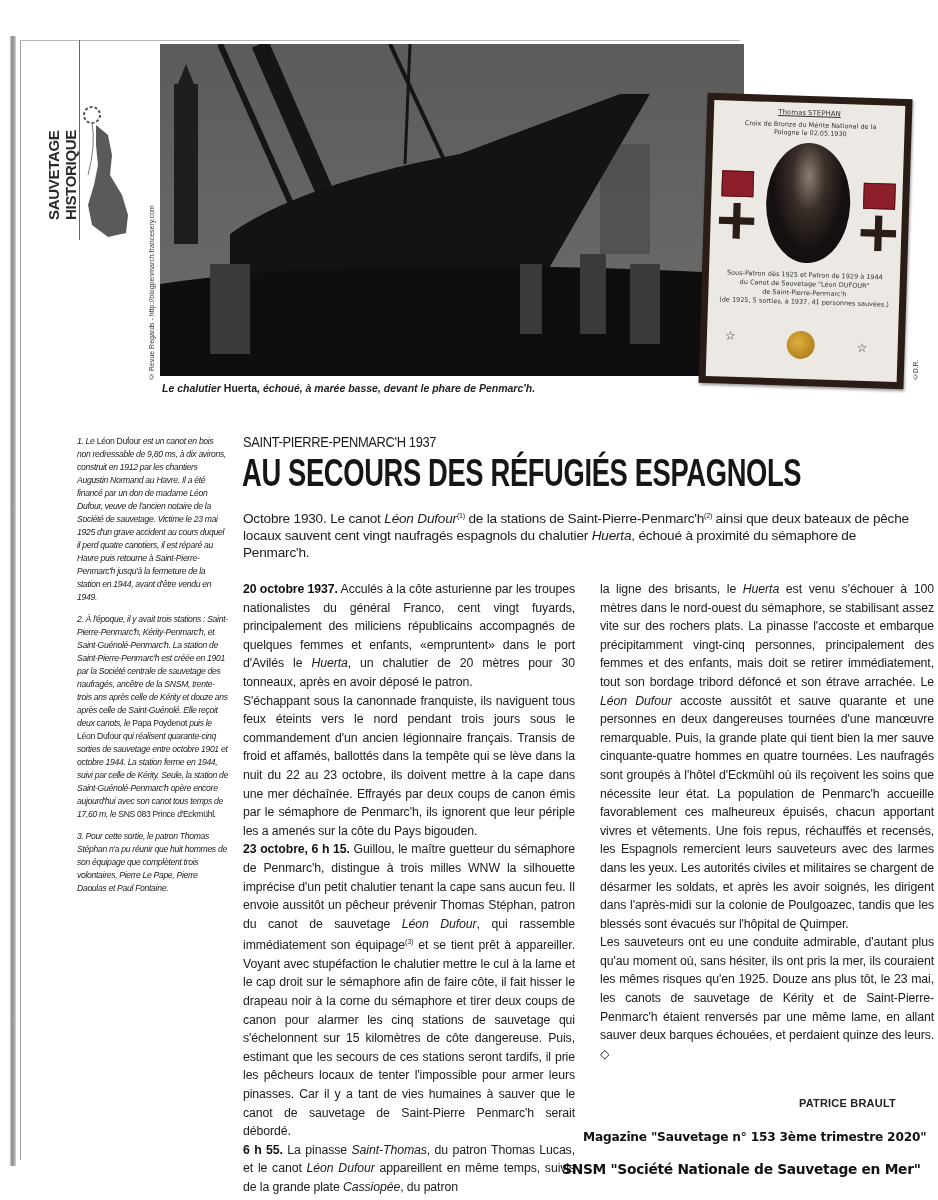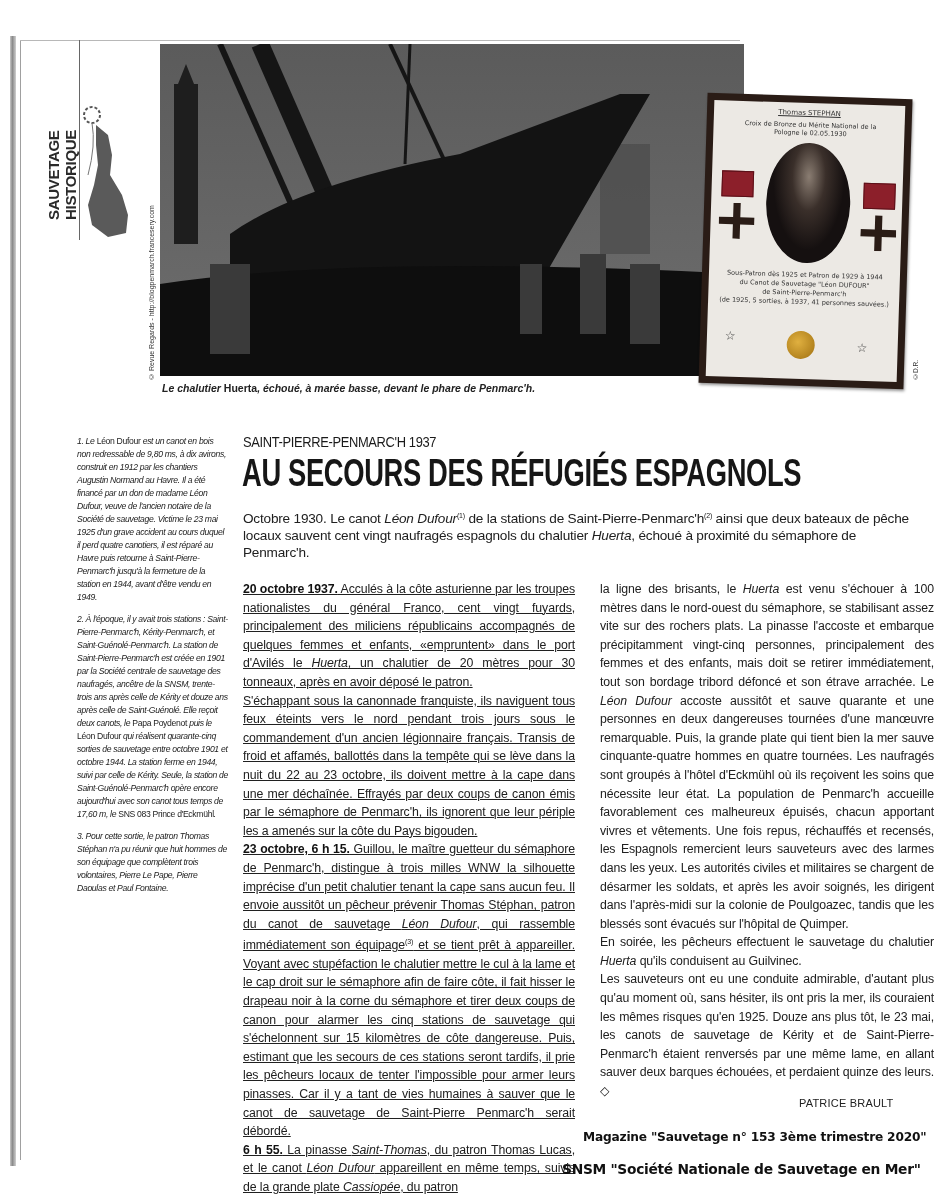--- a/index.html
+++ b/index.html
@@ -106,7 +106,7 @@
     font-size: 12.3px; line-height: 18.6px; color: #202020; text-align: justify;
     letter-spacing: -0.1px;
   }
-  .col-1 { left: 243px; text-decoration: underline; }
+  .col-1 { left: 243px; }
   .col-2 { left: 600px; width: 334px; }
   .col p { margin: 0; }
   .col sup { font-size: 7px; vertical-align: 5px; }

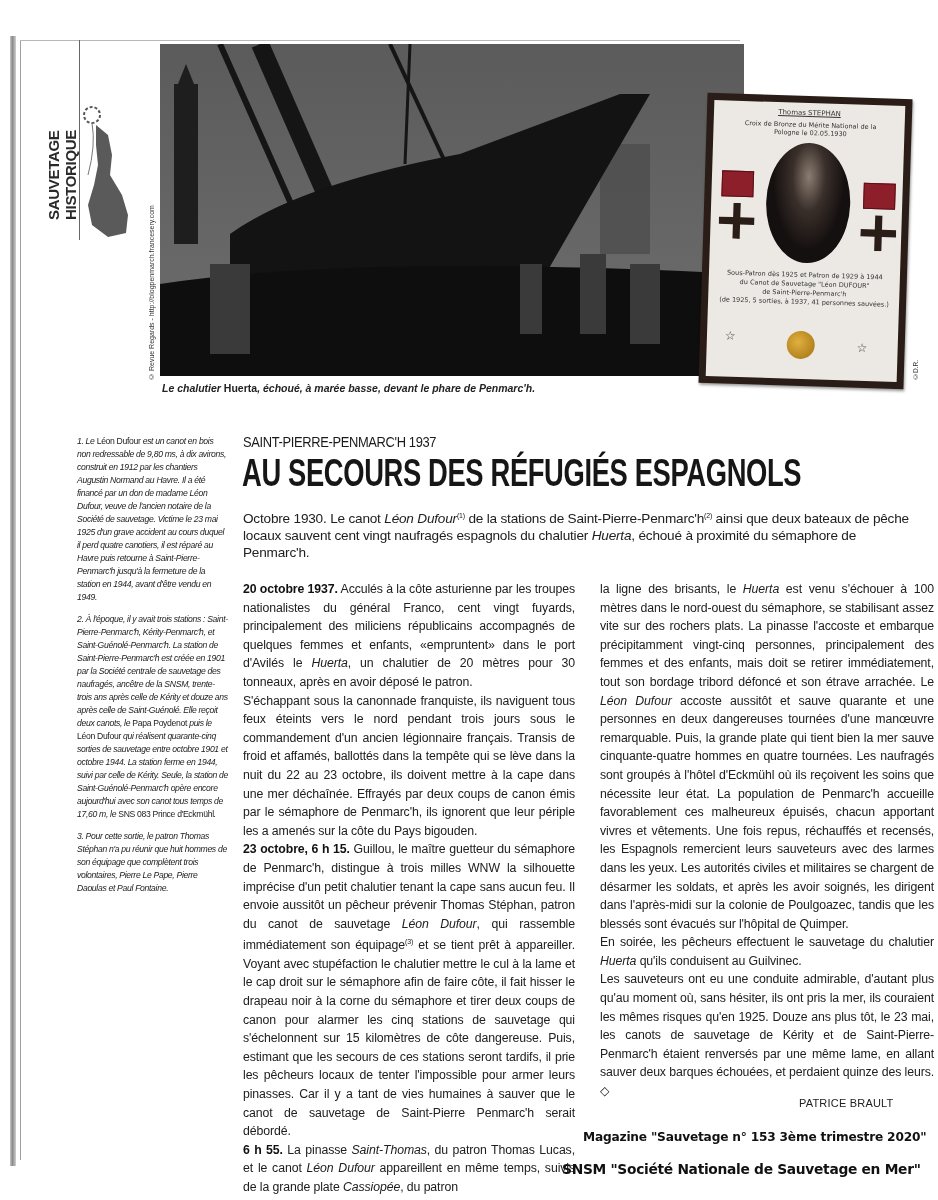--- a/index.html
+++ b/index.html
@@ -216,7 +216,6 @@
   </div>
 <div class="col col-2">
     <p><span>la ligne des brisants, le </span><i>Huerta</i><span> est venu s'échouer à 100 mètres dans le nord-ouest du sémaphore, se sta­bilisant assez vite sur des rochers plats. La pinasse l'accoste et embarque précipitamment vingt-cinq per­sonnes, principalement des femmes et des enfants, mais doit se retirer immédiatement, tout son bordage tribord défoncé et son étrave arrachée. Le </span><i>Léon Dufour</i><span> accoste aussitôt et sauve quarante et une personnes en deux dangereuses tournées d'une manœuvre remar­quable. Puis, la grande plate qui tient bien la mer sauve cinquante-quatre hommes en quatre tournées. Les naufragés sont groupés à l'hôtel d'Eckmühl où ils reçoivent les soins que nécessite leur état. La population de Penmarc'h accueille favorablement ces malheureux épuisés, chacun apportant vivres et vêtements. Une fois repus, réchauffés et recensés, les Espagnols remercient leurs sauveteurs avec des larmes dans les yeux. Les autorités civiles et militaires se chargent de désarmer les soldats, et après les avoir soignés, les dirigent dans l'après-midi sur la colonie de Poulgoazec, tandis que les blessés sont évacués sur l'hôpital de Quimper.</span></p>
-    <p><span>En soirée, les pêcheurs effectuent le sauvetage du chalutier </span><i>Huerta</i><span> qu'ils conduisent au Guilvinec.</span></p>
     <p><span>Les sauveteurs ont eu une conduite admirable, d'au­tant plus qu'au moment où, sans hésiter, ils ont pris la mer, ils couraient les mêmes risques qu'en 1925. Douze ans plus tôt, le 23 mai, les canots de sauve­tage de Kérity et de Saint-Pierre-Penmarc'h étaient renversés par une même lame, en allant sauver deux barques échouées, et perdaient quinze des leurs. ◇</span></p>
   </div>
 

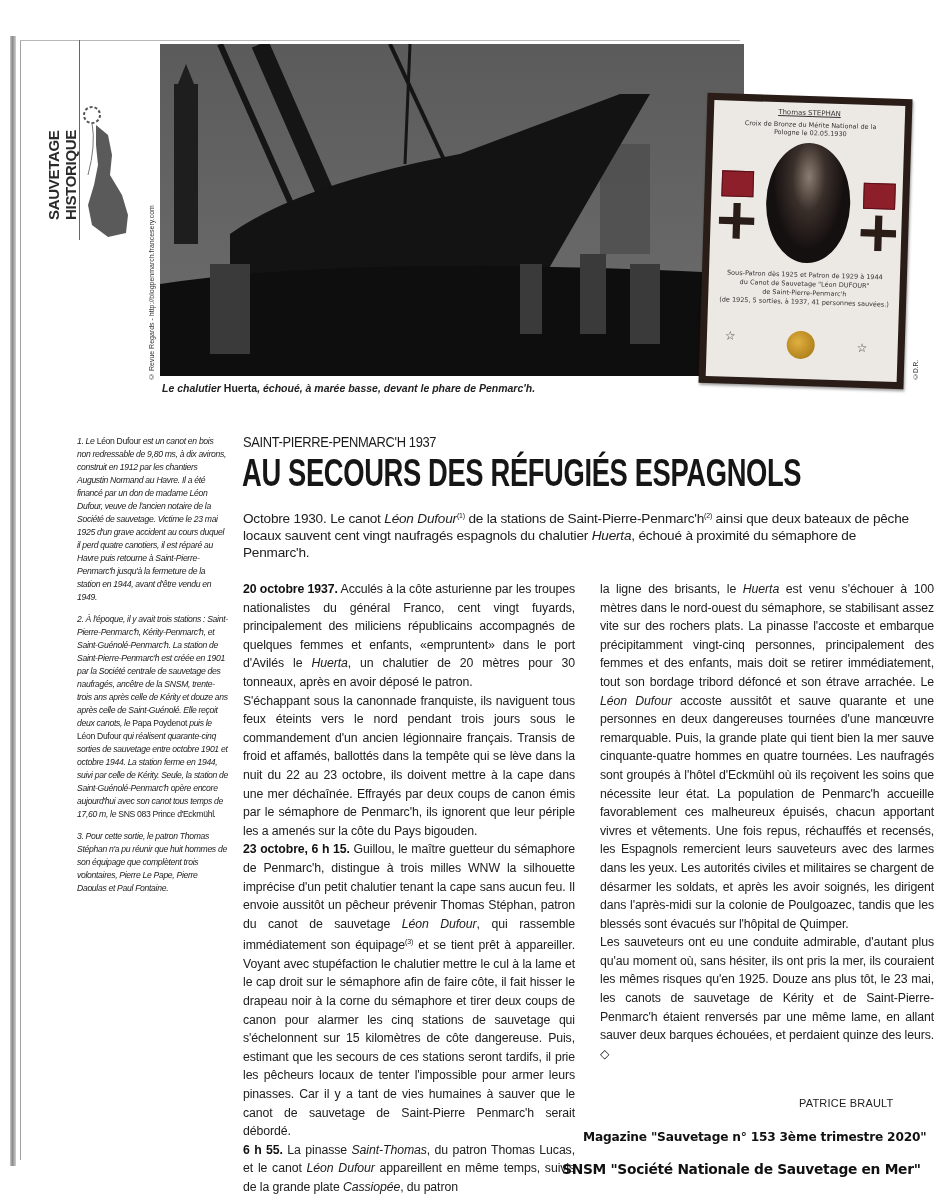--- a/index.html
+++ b/index.html
@@ -114,7 +114,7 @@
 
   .byline {
     position: absolute; left: 799px; top: 1097px; font-family: "Liberation Sans", sans-serif;
-    font-size: 11px; color: #222; letter-spacing: 0.2px;
+    font-size: 11px; color: #222; letter-spacing: 0.2px; font-weight: bold;
   }
   .source-1 {
     position: absolute; left: 583px; top: 1130px; font-family: "DejaVu Sans", sans-serif; font-weight: bold;

